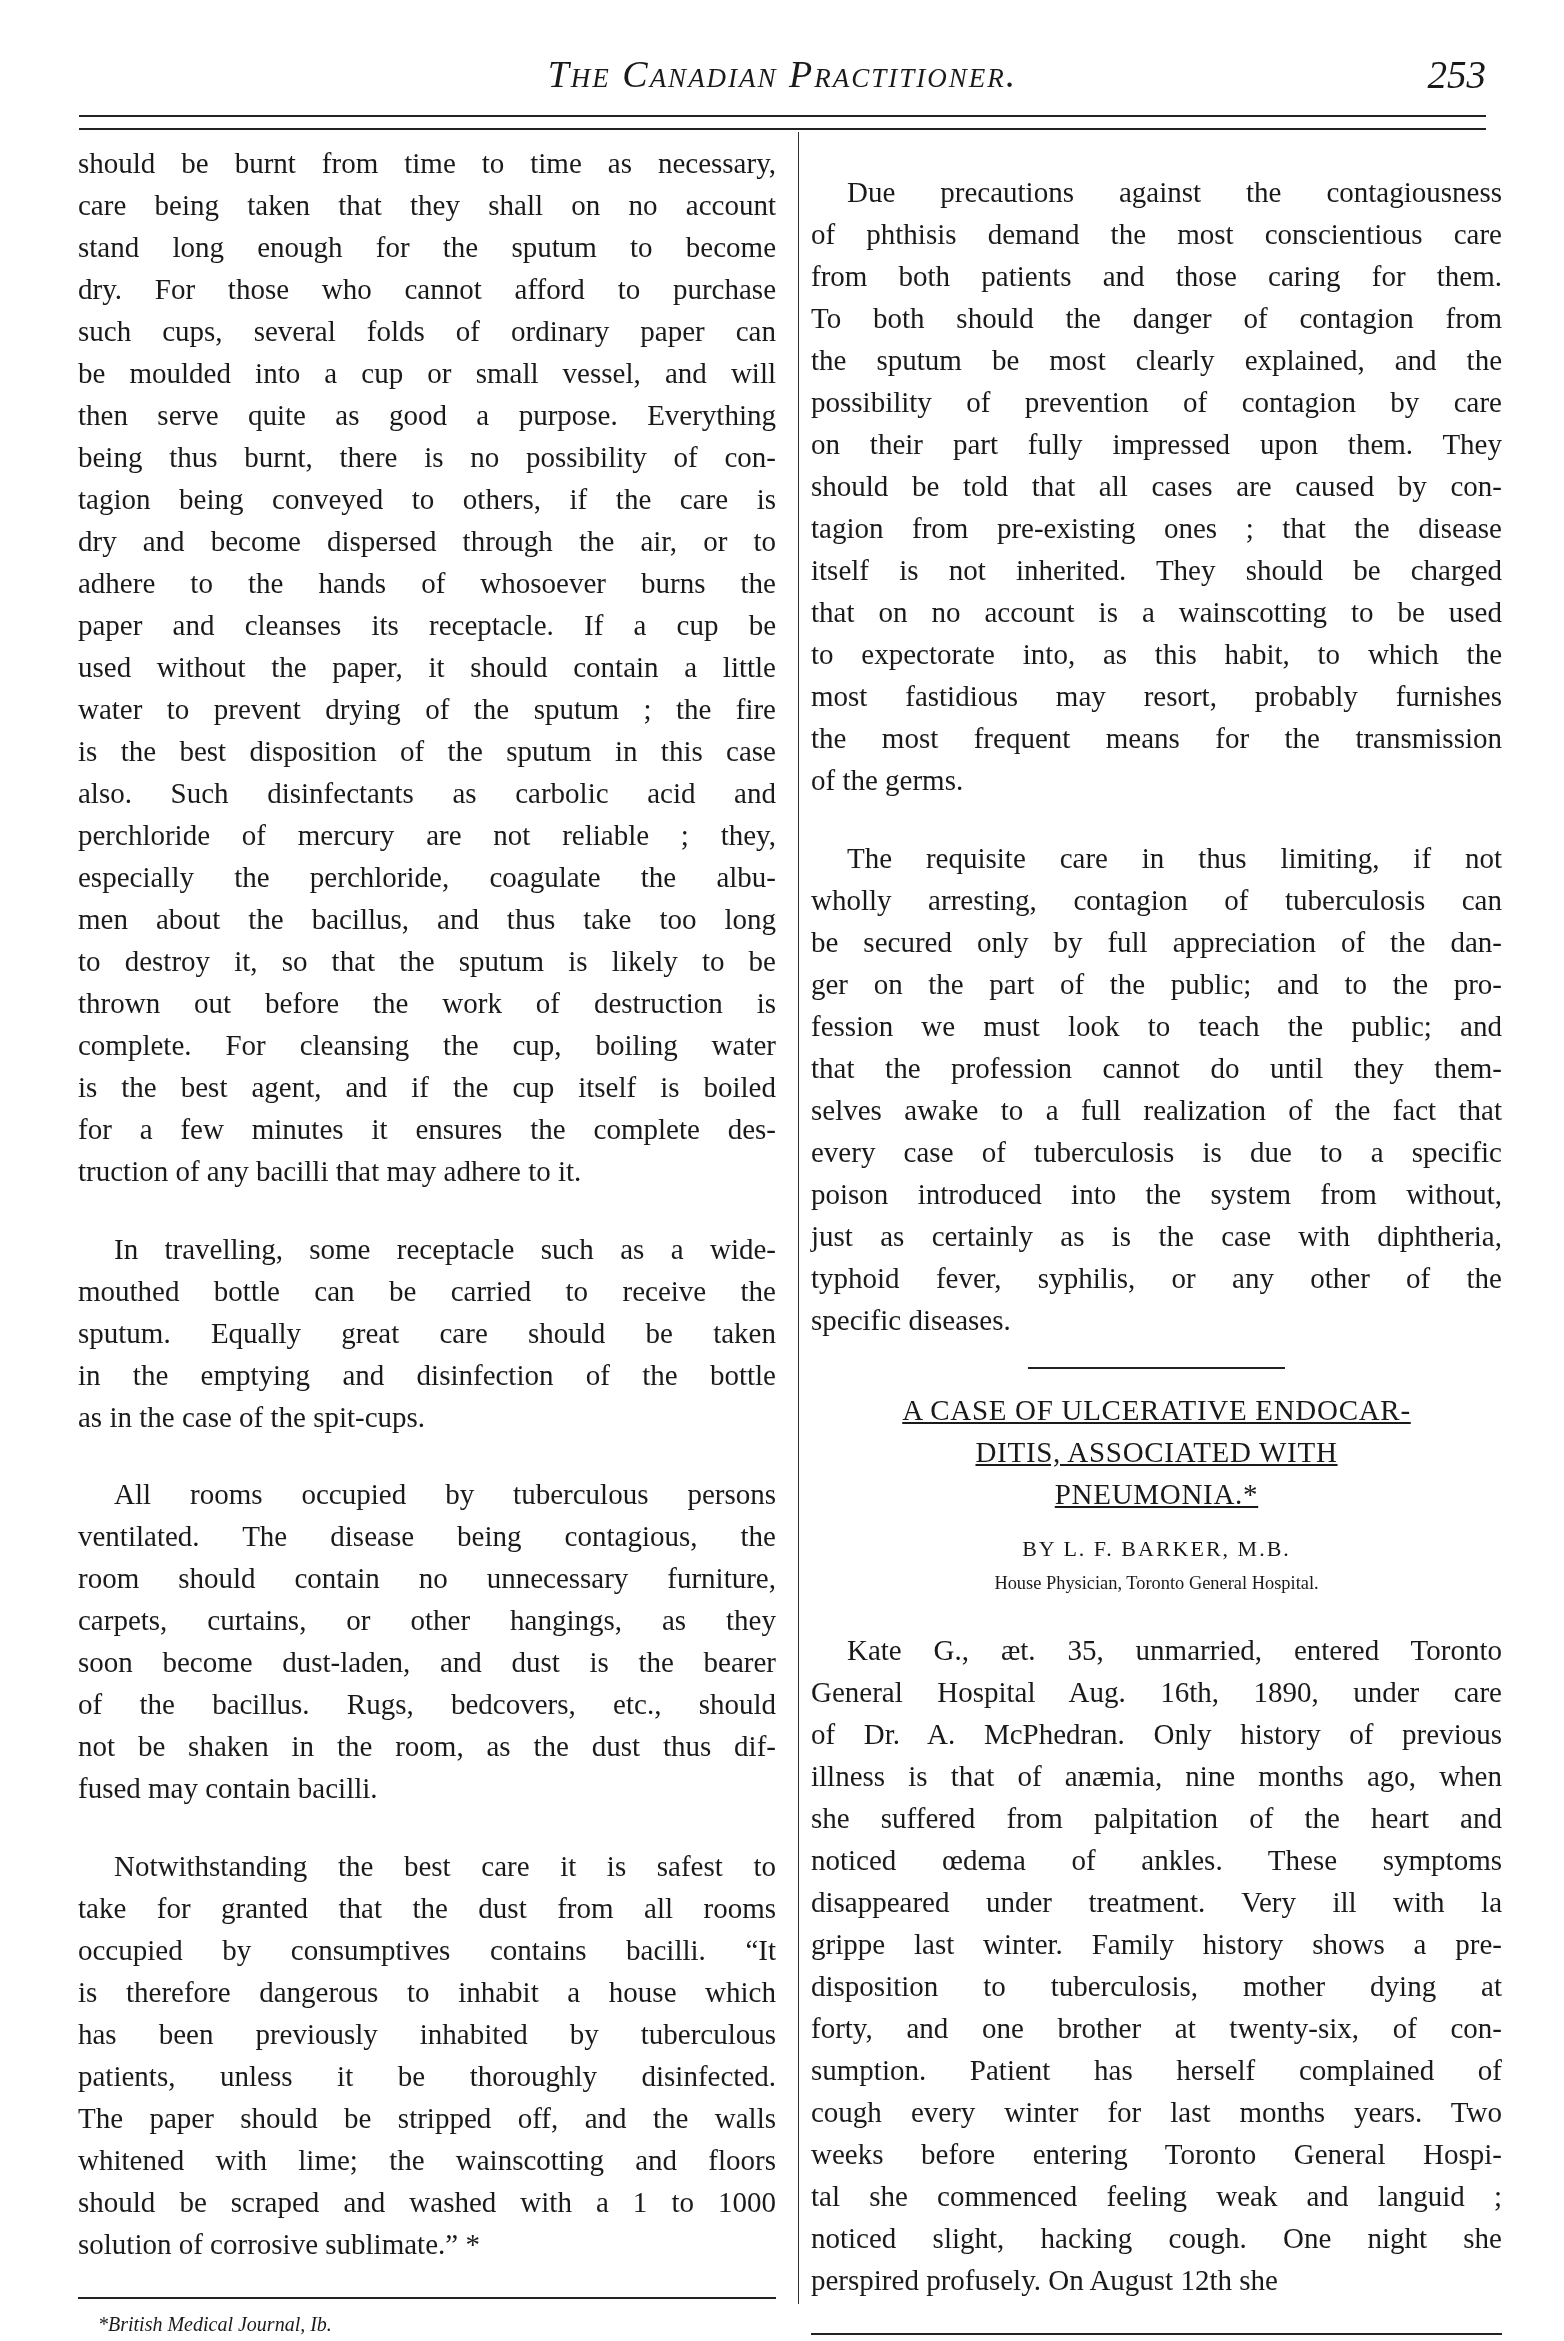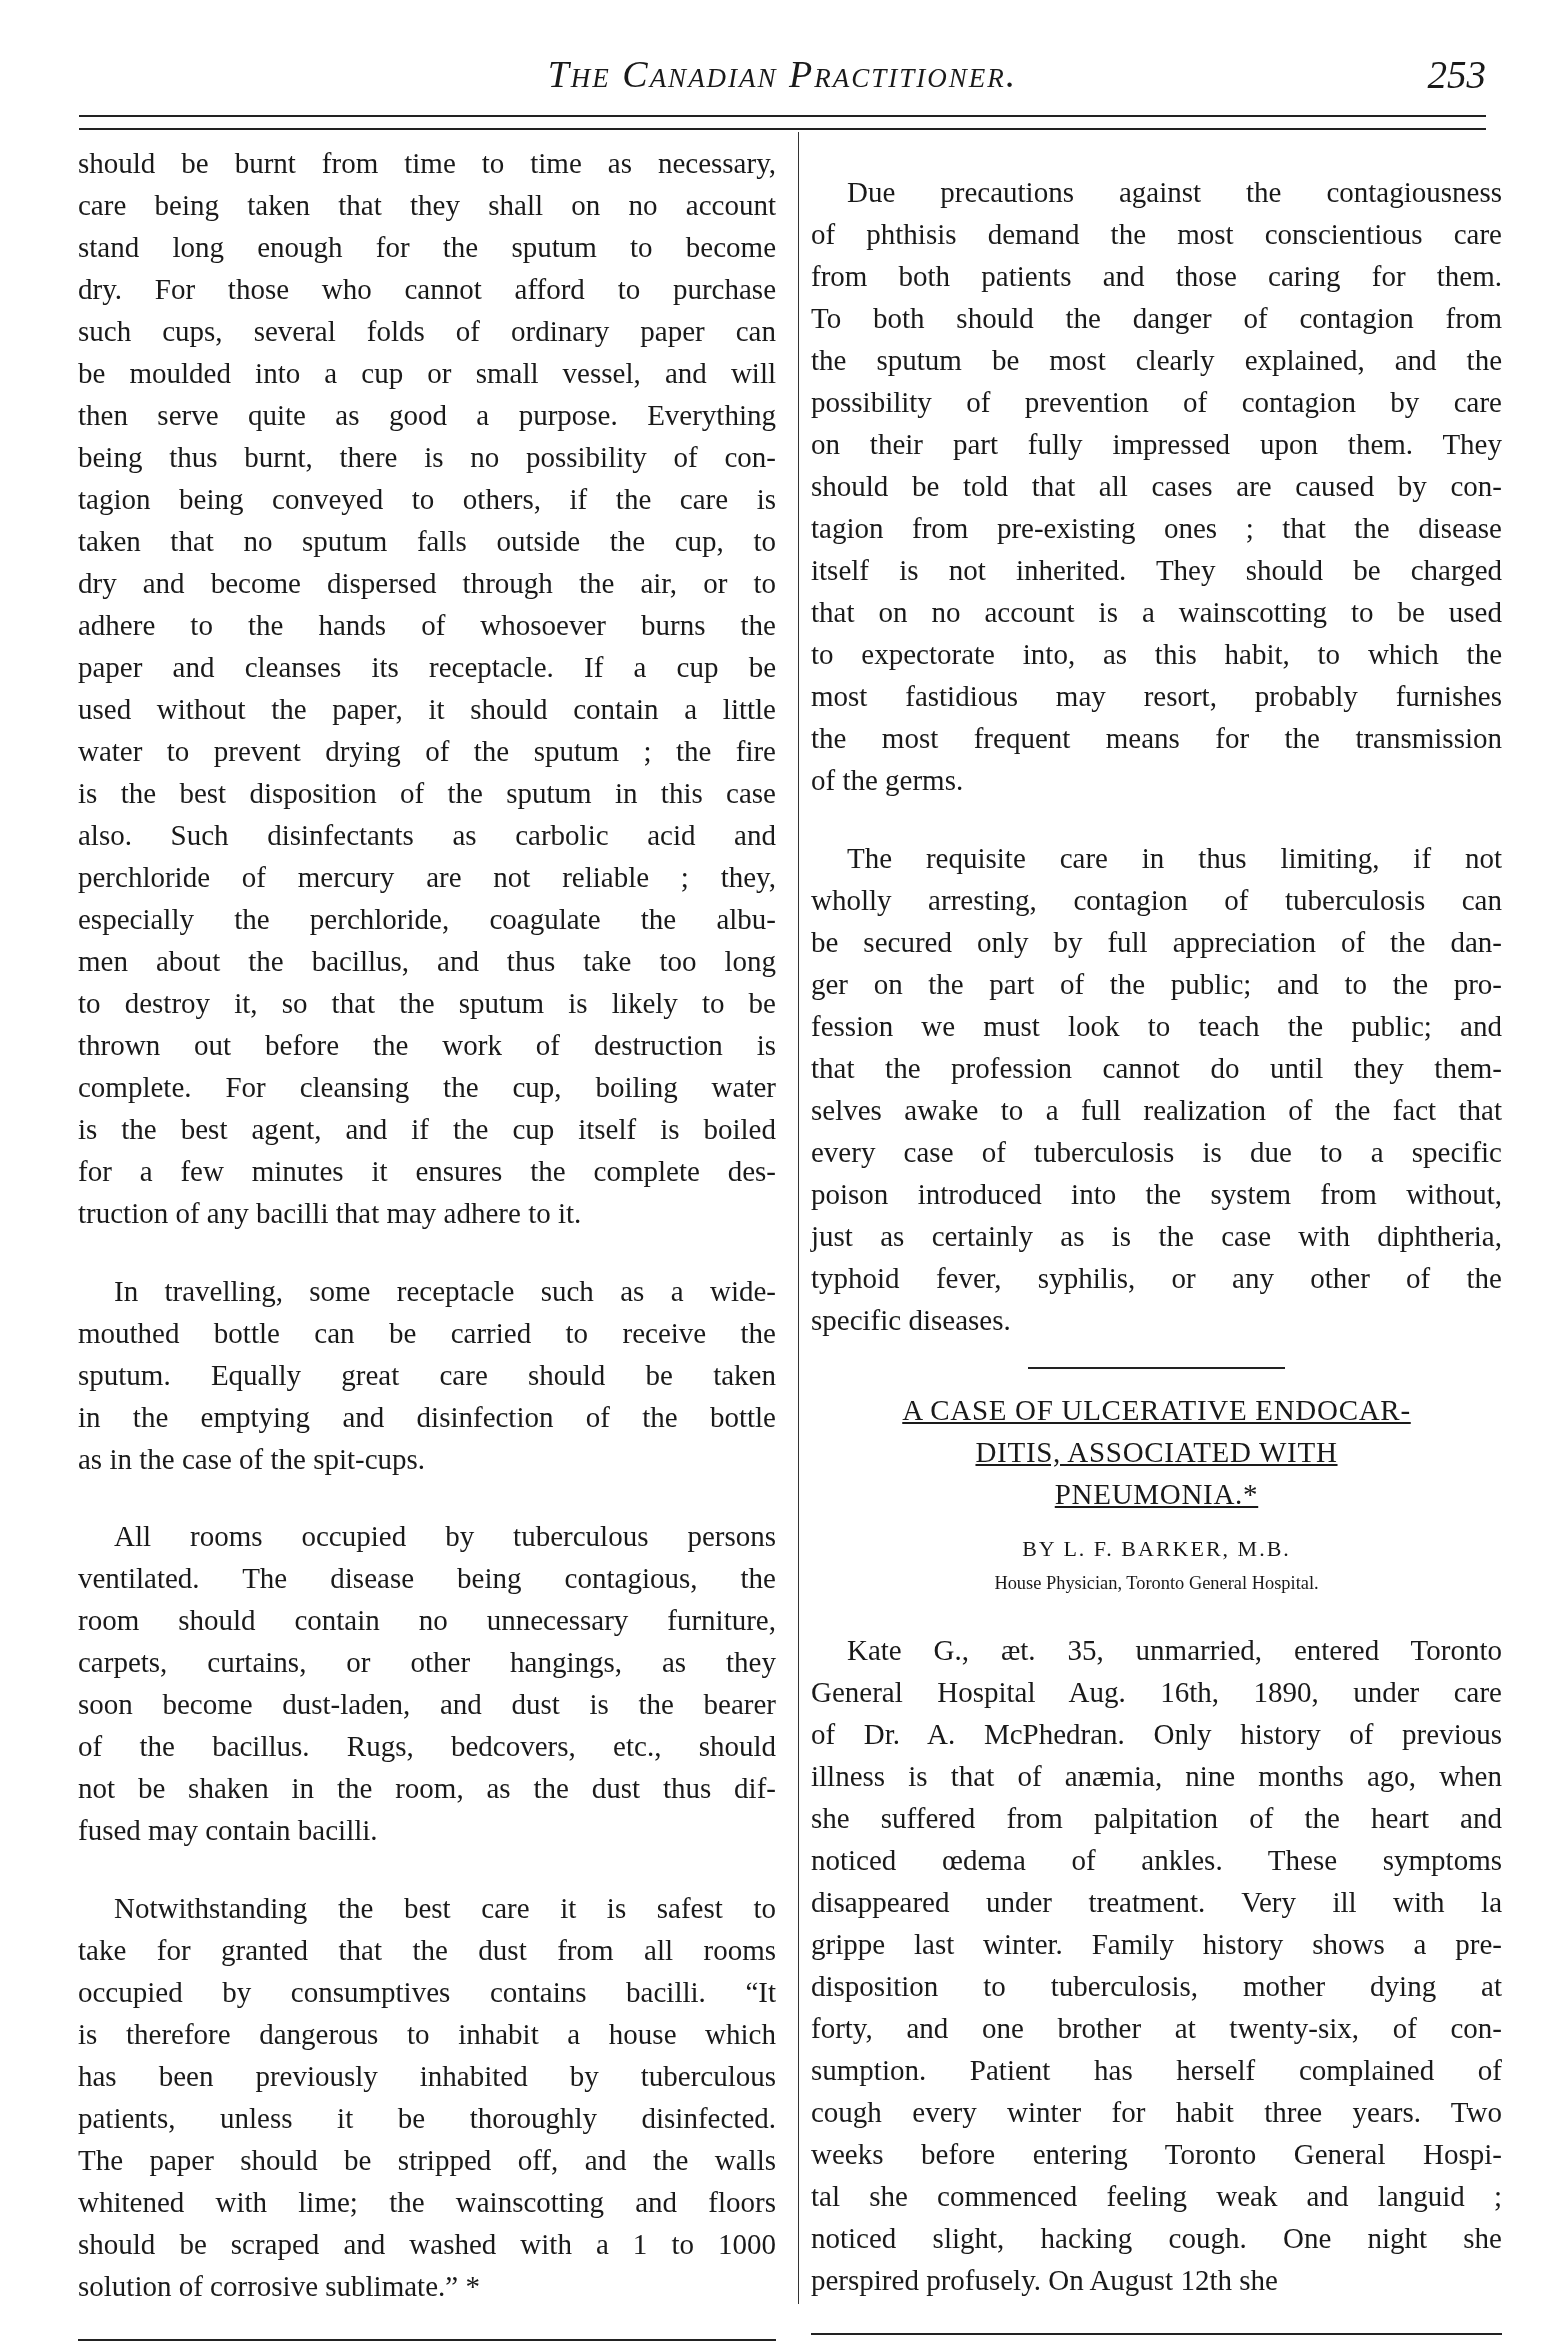--- a/index.html
+++ b/index.html
@@ -45,7 +45,6 @@
       <span class="line">then serve quite as good a purpose.  Everything</span>
       <span class="line">being thus burnt, there is no possibility of con-</span>
       <span class="line">tagion being conveyed to others, if the care is</span>
-      <span class="line">taken that no sputum falls outside the cup, to</span>
       <span class="line">dry and become dispersed through the air, or to</span>
       <span class="line">adhere to the hands of whosoever burns the</span>
       <span class="line">paper and cleanses its receptacle.  If a cup be</span>

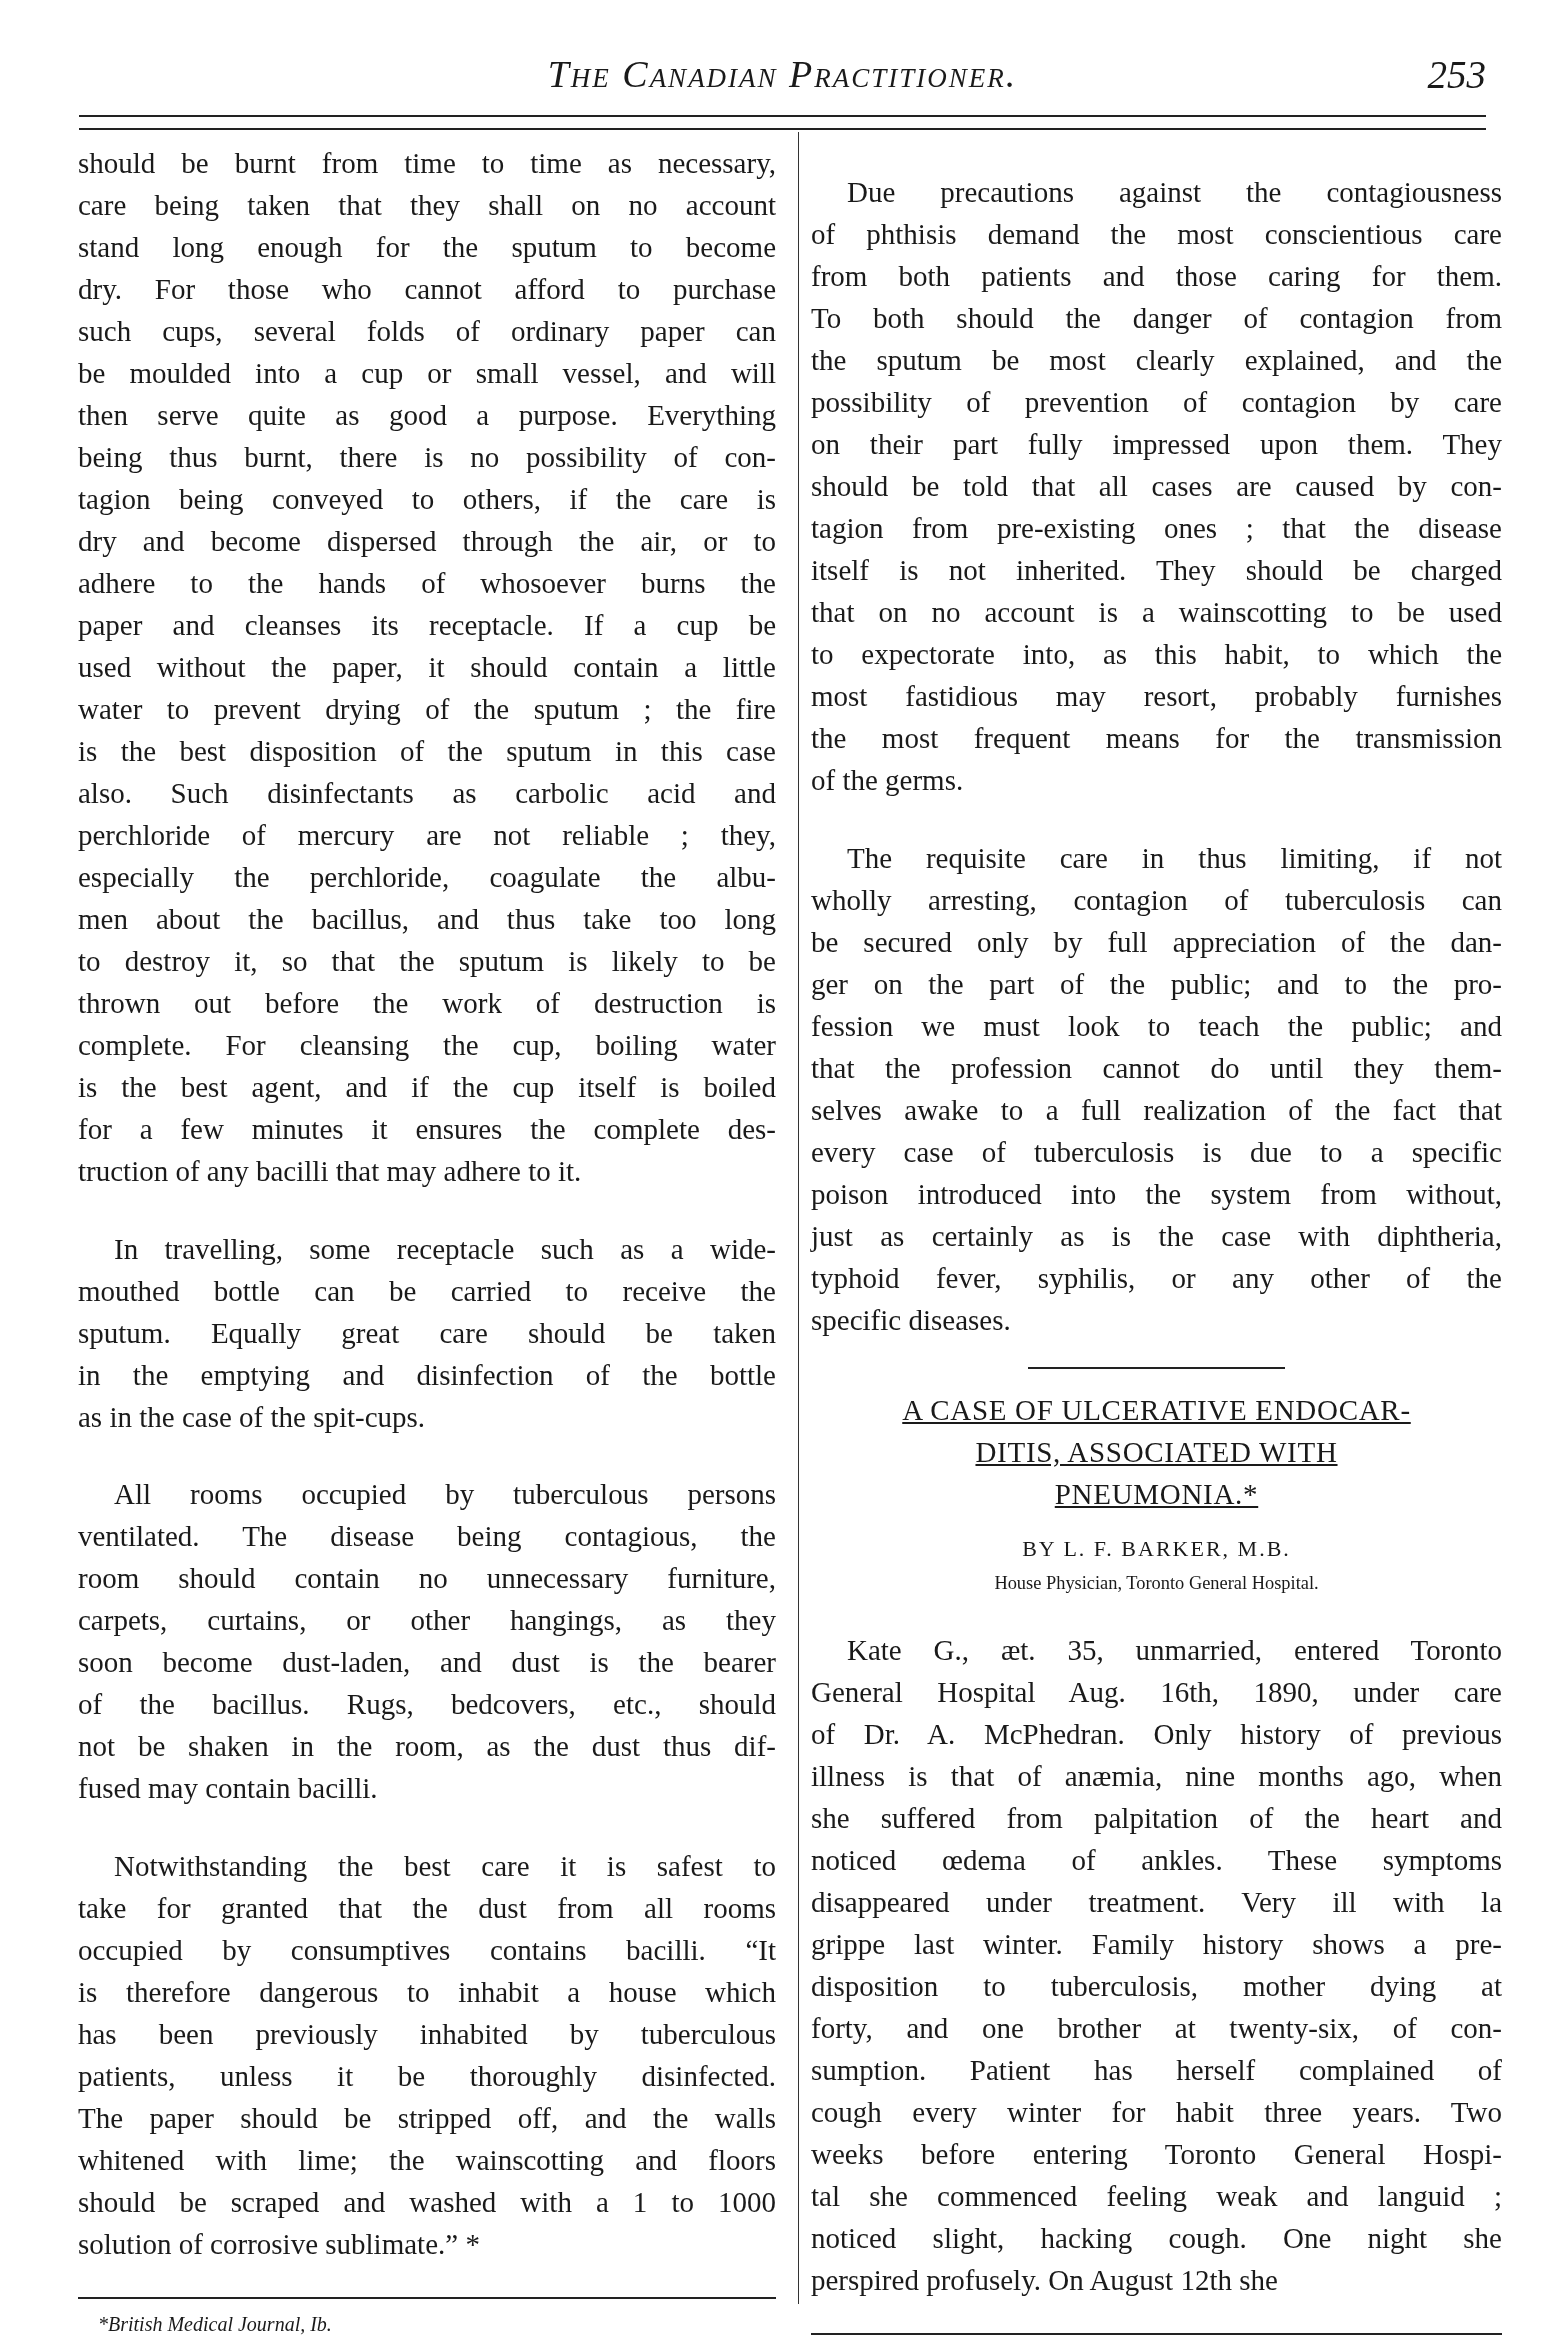--- a/index.html
+++ b/index.html
@@ -152,7 +152,7 @@
       <span class="line">disposition to tuberculosis, mother dying at</span>
       <span class="line">forty, and one brother at twenty-six, of con-</span>
       <span class="line">sumption.  Patient has herself complained of</span>
-      <span class="line">cough every winter for habit three years.  Two</span>
+      <span class="line">cough every winter for last months years.  Two</span>
       <span class="line">weeks before entering Toronto General Hospi-</span>
       <span class="line">tal she commenced feeling weak and languid ;</span>
       <span class="line">noticed slight, hacking cough.  One night she</span>

